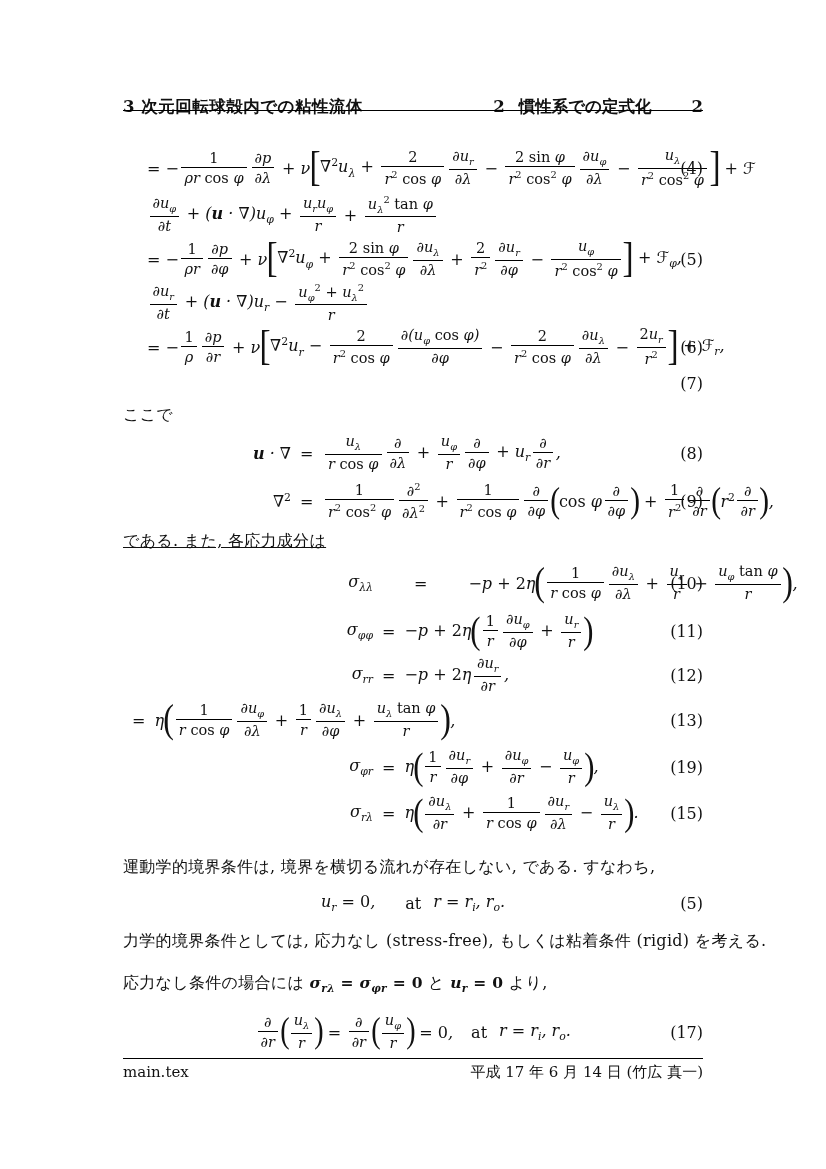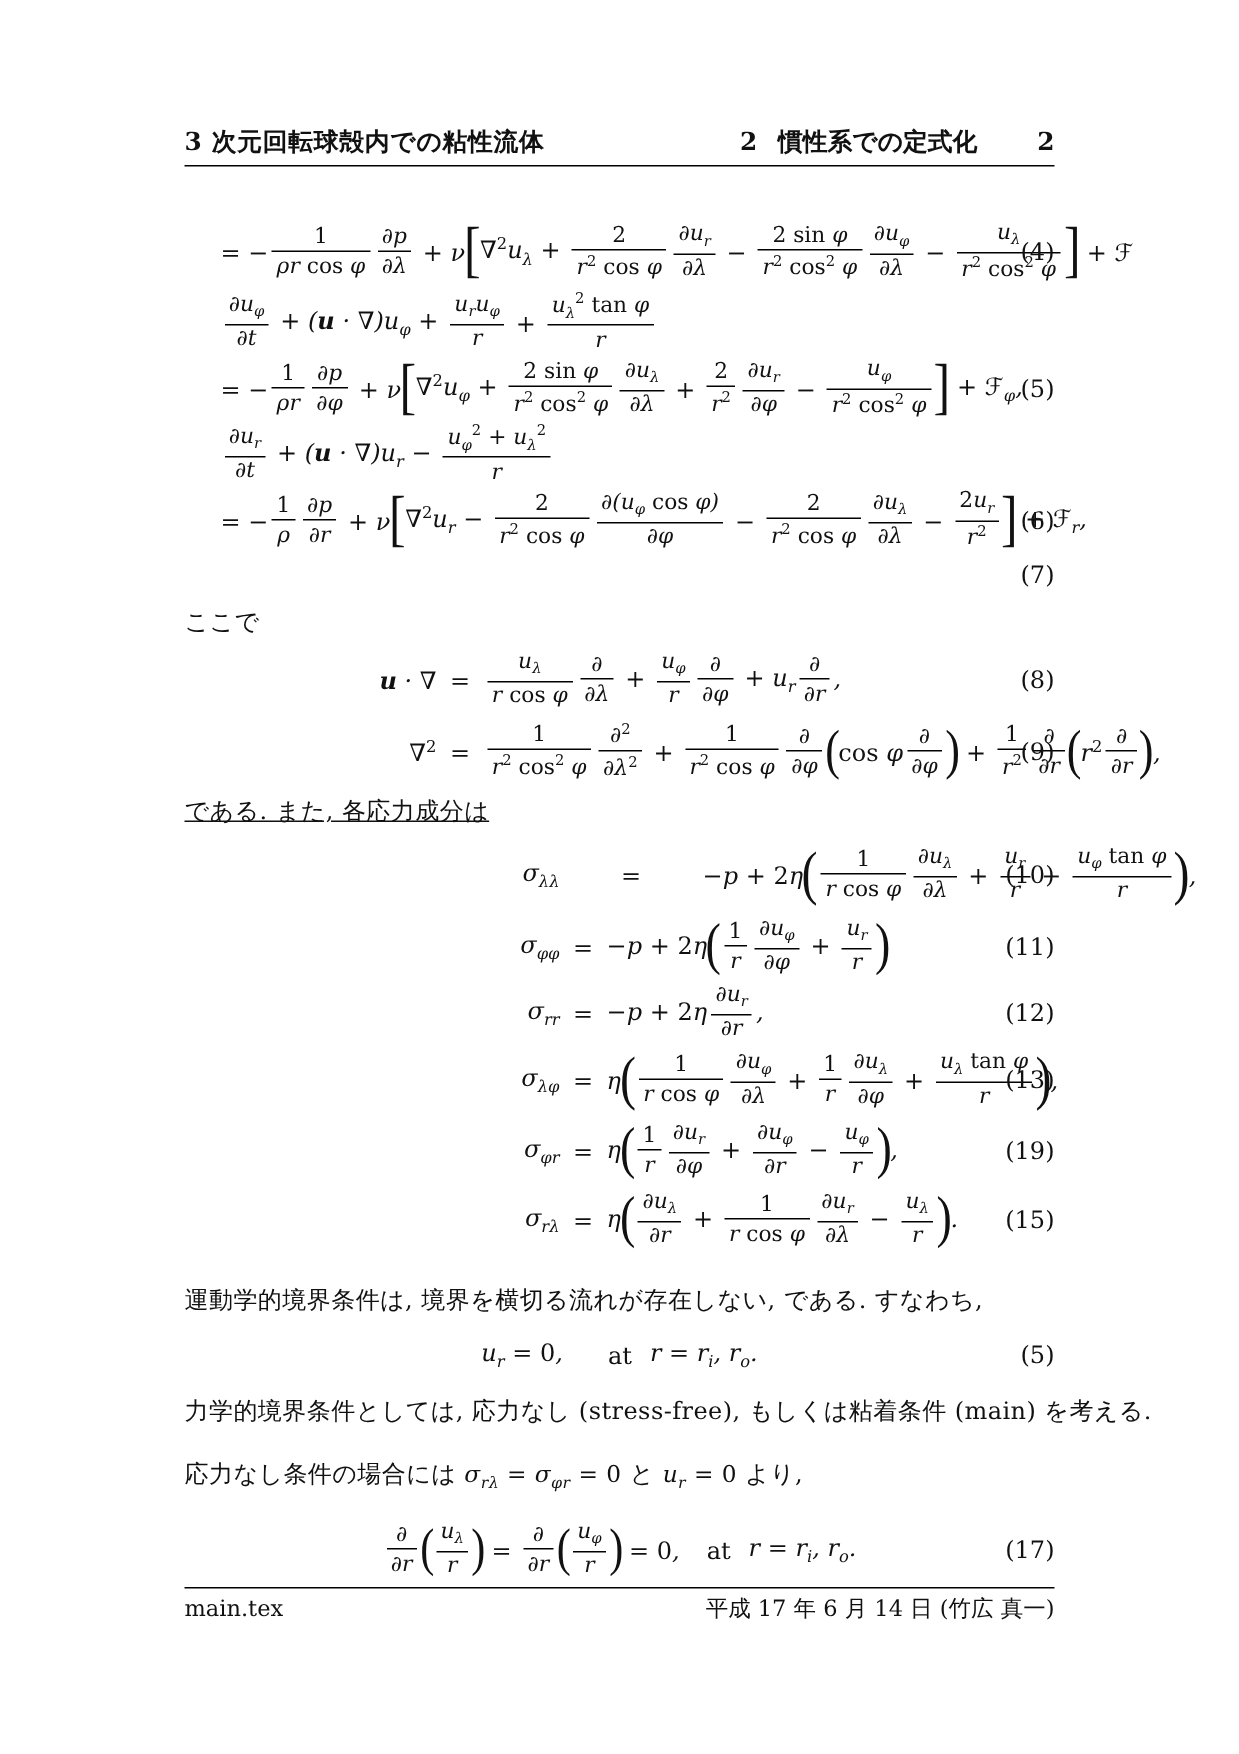--- a/index.html
+++ b/index.html
@@ -12,7 +12,7 @@
   }
   
   .hdr{
-    position:absolute;left:123px;width:580px;top:84px;
+    position:absolute;left:123px;width:580px;top:96px;
     display:flex;justify-content:space-between;align-items:baseline;
     font-weight:bold;font-size:16.5px;
   }

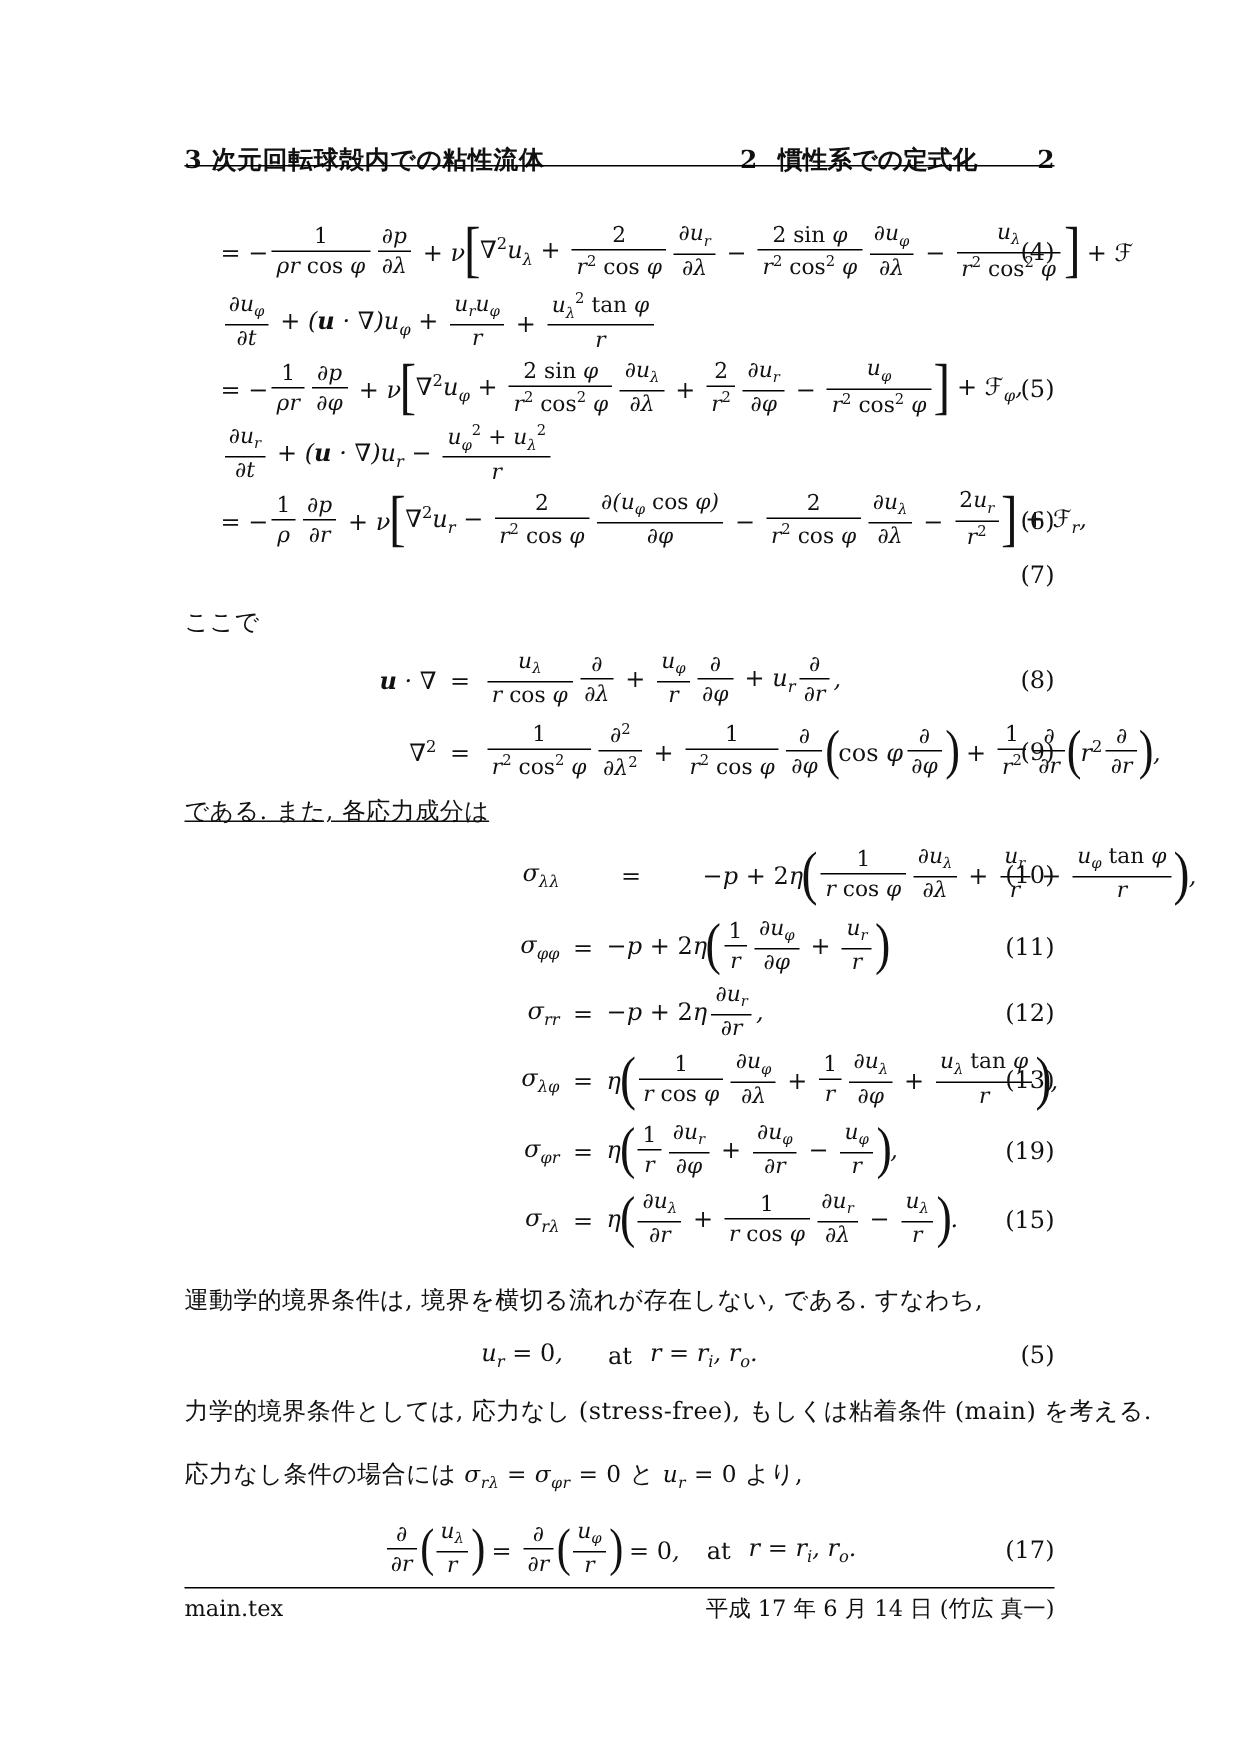--- a/index.html
+++ b/index.html
@@ -390,7 +390,6 @@
         <span class="num">(12)</span>
       </div>
       <div class="row arow" style="min-height: 48px;">
-        <span class="lhs m" style="width:250px">σ<sub>λφ</sub></span>
         <span class="rel m">=</span>
         <span class="eqc">
           <span class="m">η</span>

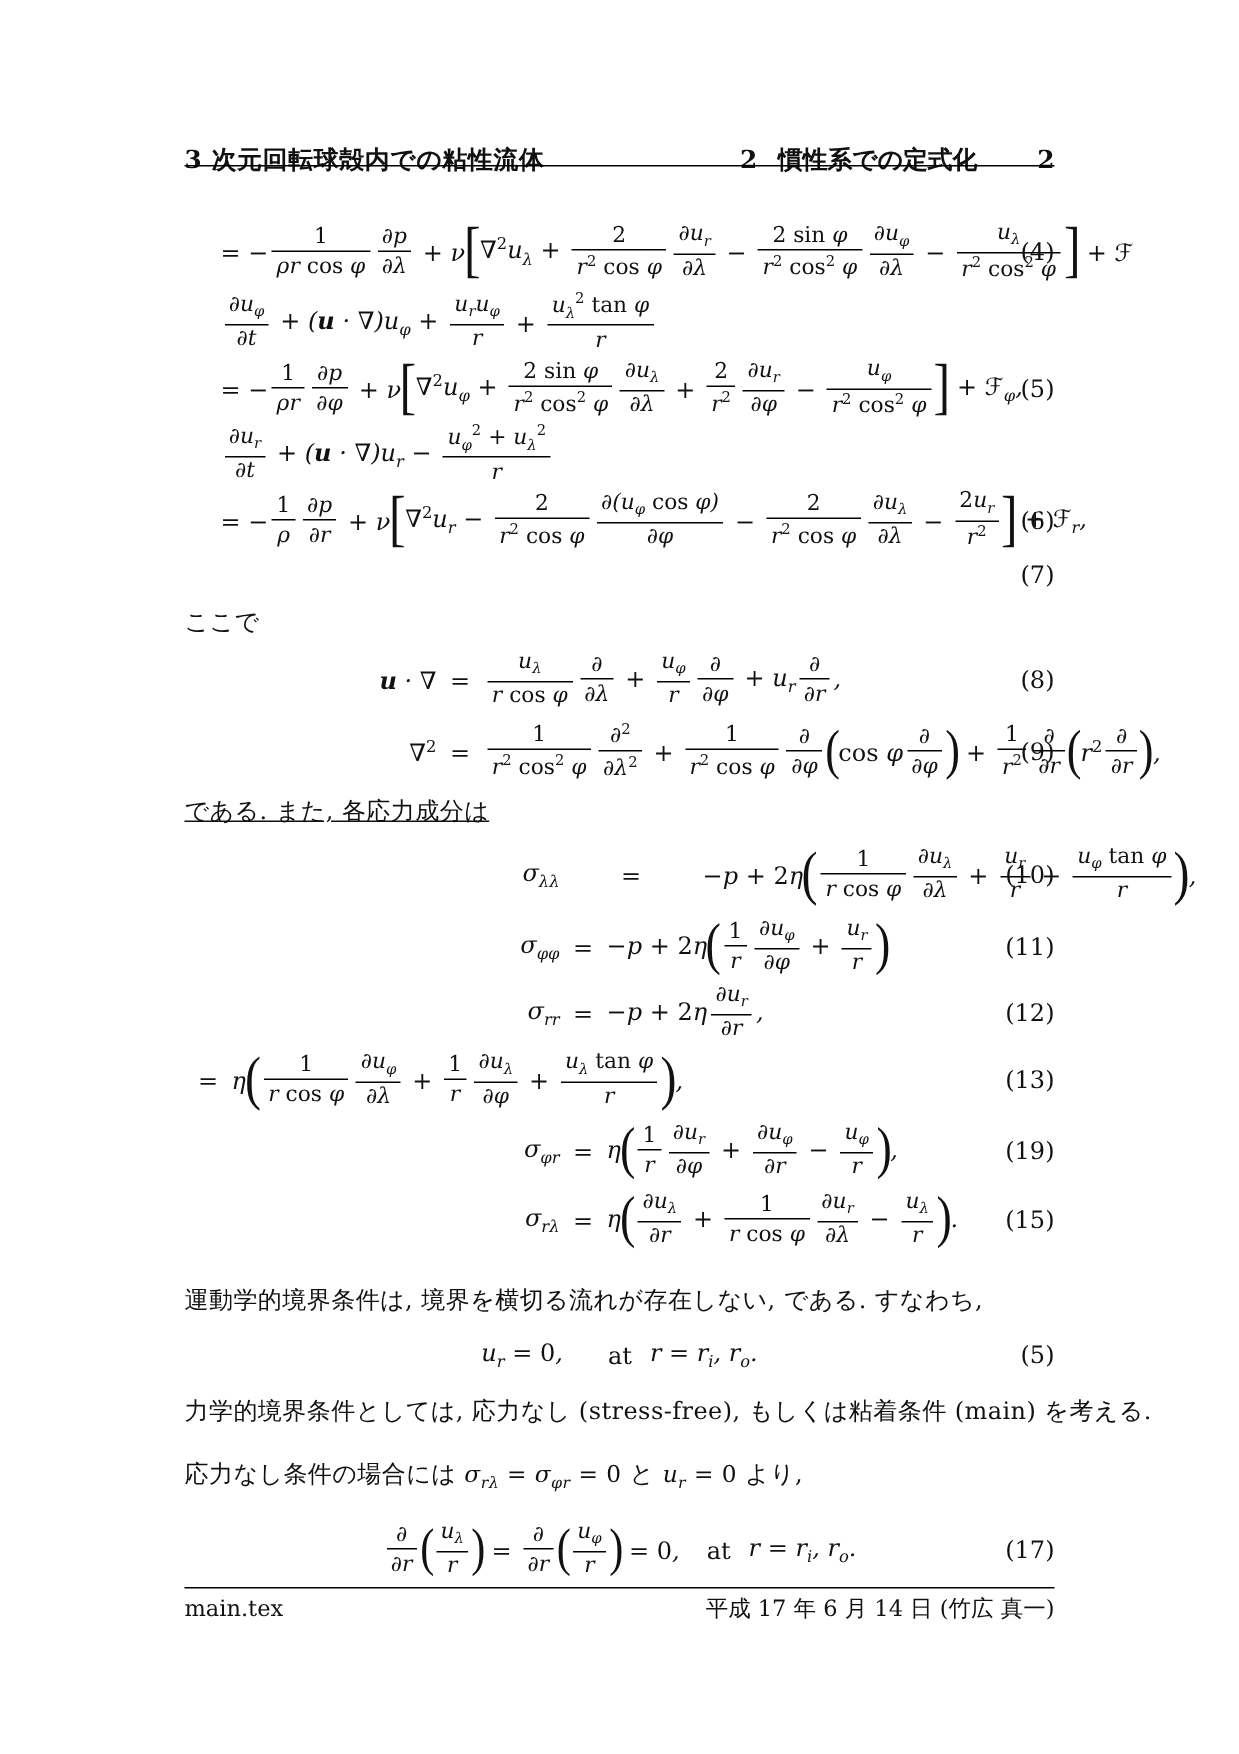--- a/index.html
+++ b/index.html
@@ -490,7 +490,7 @@
         </span>
         <span class="num">(5)</span>
       </div>
-      <div class="row para" style="margin-top: 12px; min-height: 22px;"><span class="jp">力学的境界条件としては, 応力なし (stress-free), もしくは粘着条件 (main) を考える.</span></div>
+      <div class="row para" style="margin-top: 12px; min-height: 22px;"><span class="jp">力学的境界条件としては, 応力なし (stress-free), もしくは粘着条件 (rigid) を考える.</span></div>
       <div class="row para" style="margin-top: 20px; min-height: 22px;"><span class="jp">応力なし条件の場合には </span><span class="m">σ<sub>rλ</sub> = σ<sub>φr</sub> = <span class="rm">0</span></span><span class="jp"> と </span><span class="m">u<sub>r</sub> = <span class="rm">0</span></span><span class="jp"> より,</span></div>
       <div class="row ceq" style="margin-top: 10px; min-height: 46px;">
         <span class="eqc">

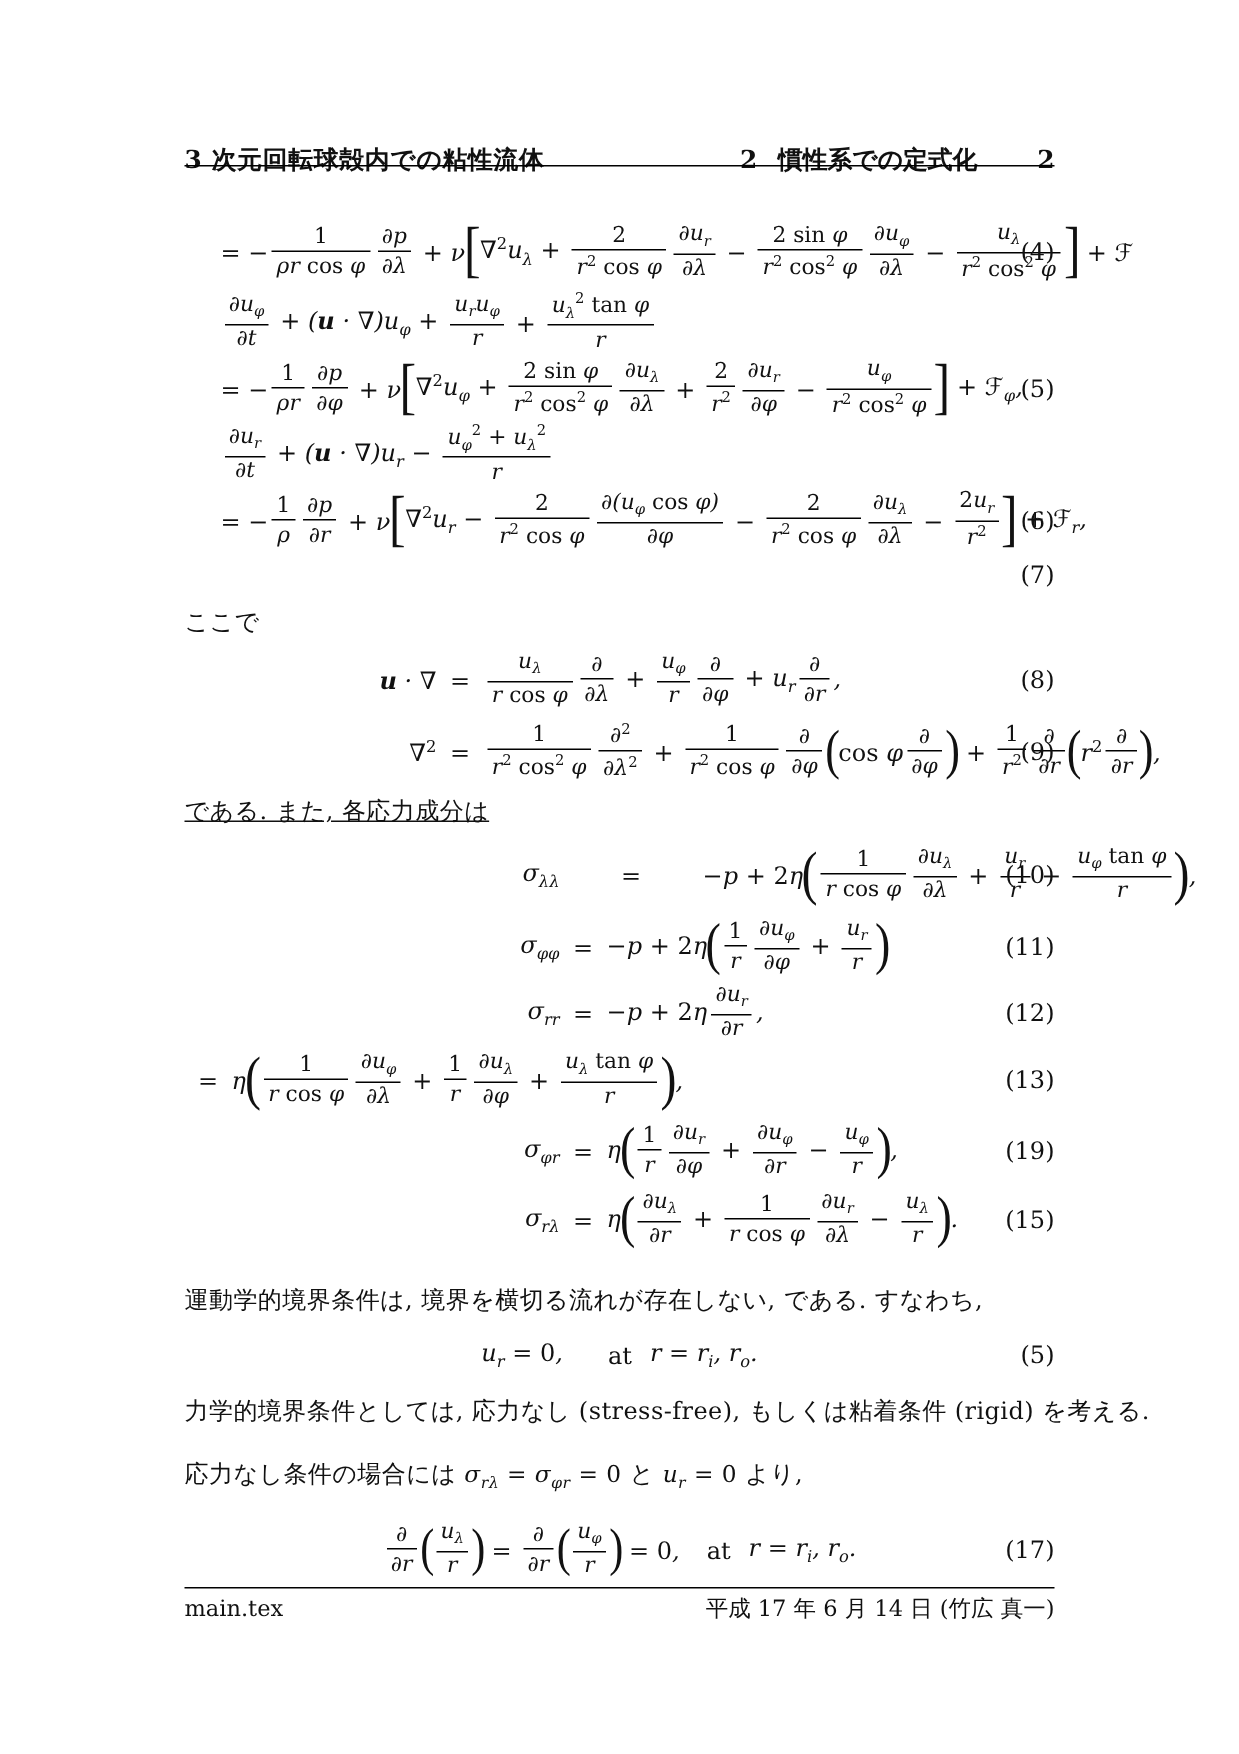--- a/index.html
+++ b/index.html
@@ -49,7 +49,7 @@
     font-family:"DejaVu Serif","DejaVu Sans",serif;
     font-size:16px;
   }
-  .row.para .m{font-size:15.5px;}
+  .row.para .m{font-size:15.5px;font-weight:bold;}
   .rm{font-style:normal;}
   .bi{font-weight:bold;font-style:italic;}
   sub,sup{font-size:.68em;}

